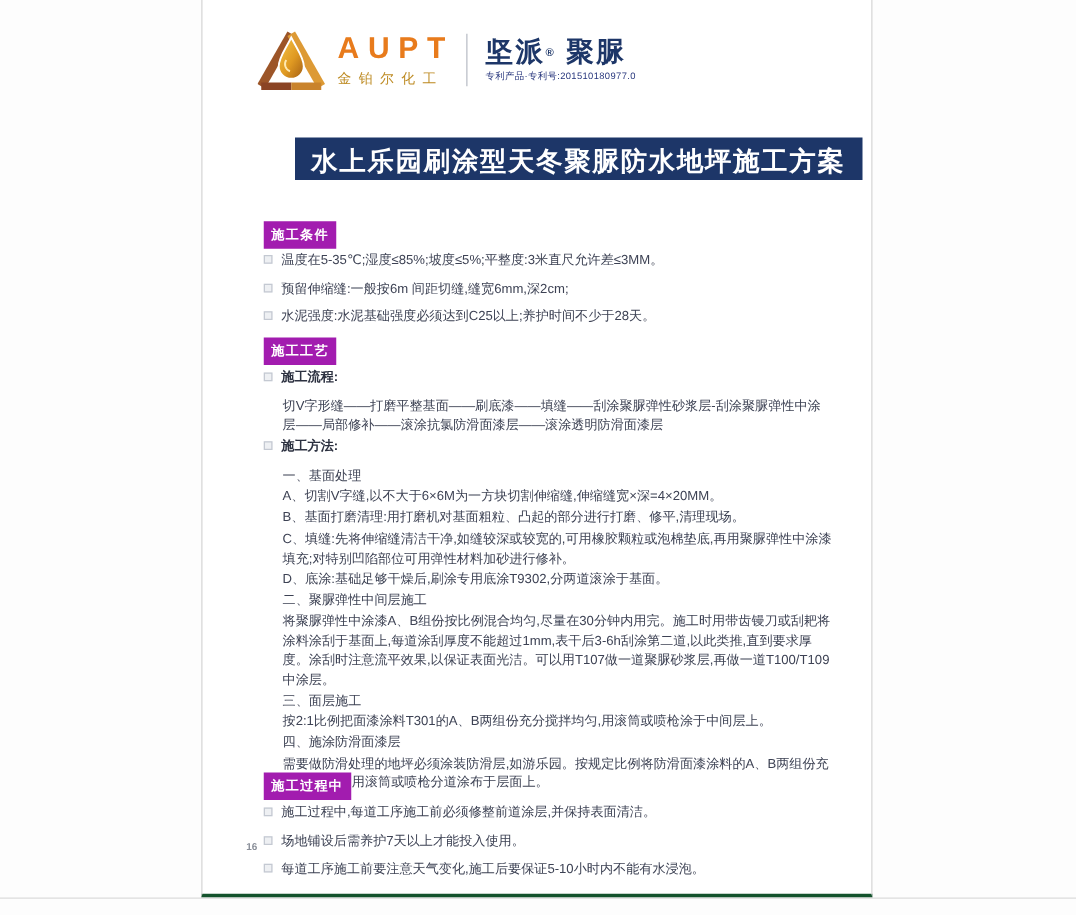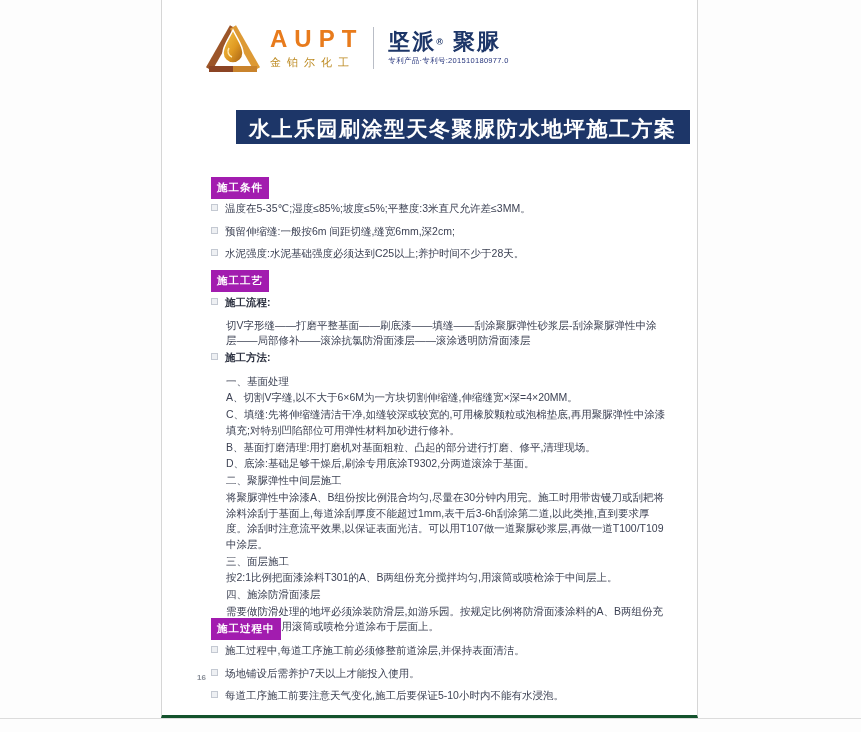--- a/index.html
+++ b/index.html
@@ -137,8 +137,8 @@
       <div class="method-block">
         <p>一、基面处理</p>
         <p>A、切割V字缝,以不大于6×6M为一方块切割伸缩缝,伸缩缝宽×深=4×20MM。</p>
+        <p>B、基面打磨清理:用打磨机对基面粗粒、凸起的部分进行打磨、修平,清理现场。</p>
         <p>C、填缝:先将伸缩缝清洁干净,如缝较深或较宽的,可用橡胶颗粒或泡棉垫底,再用聚脲弹性中涂漆填充;对特别凹陷部位可用弹性材料加砂进行修补。</p>
-        <p>B、基面打磨清理:用打磨机对基面粗粒、凸起的部分进行打磨、修平,清理现场。</p>
         <p>D、底涂:基础足够干燥后,刷涂专用底涂T9302,分两道滚涂于基面。</p>
         <p>二、聚脲弹性中间层施工</p>
         <p>将聚脲弹性中涂漆A、B组份按比例混合均匀,尽量在30分钟内用完。施工时用带齿镘刀或刮耙将涂料涂刮于基面上,每道涂刮厚度不能超过1mm,表干后3-6h刮涂第二道,以此类推,直到要求厚度。涂刮时注意流平效果,以保证表面光洁。可以用T107做一道聚脲砂浆层,再做一道T100/T109中涂层。</p>

